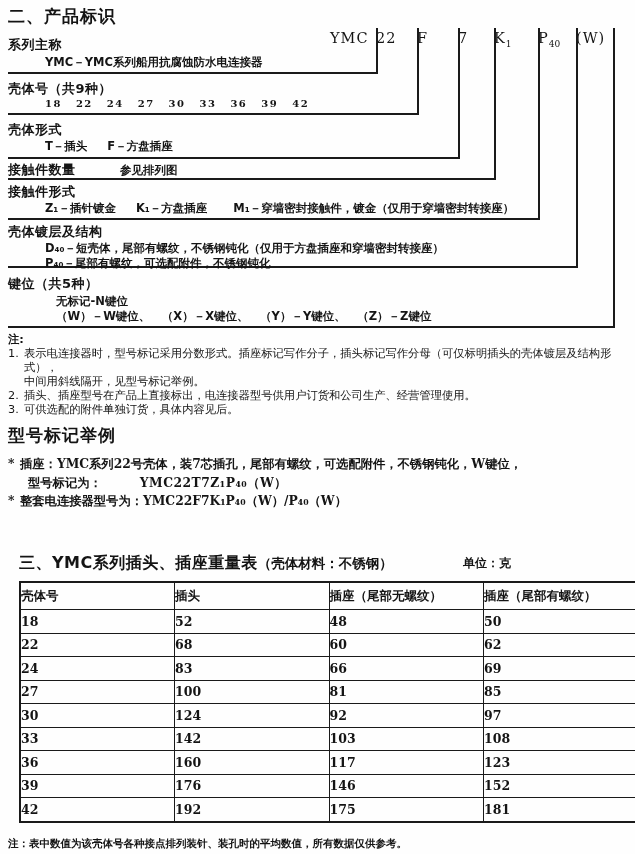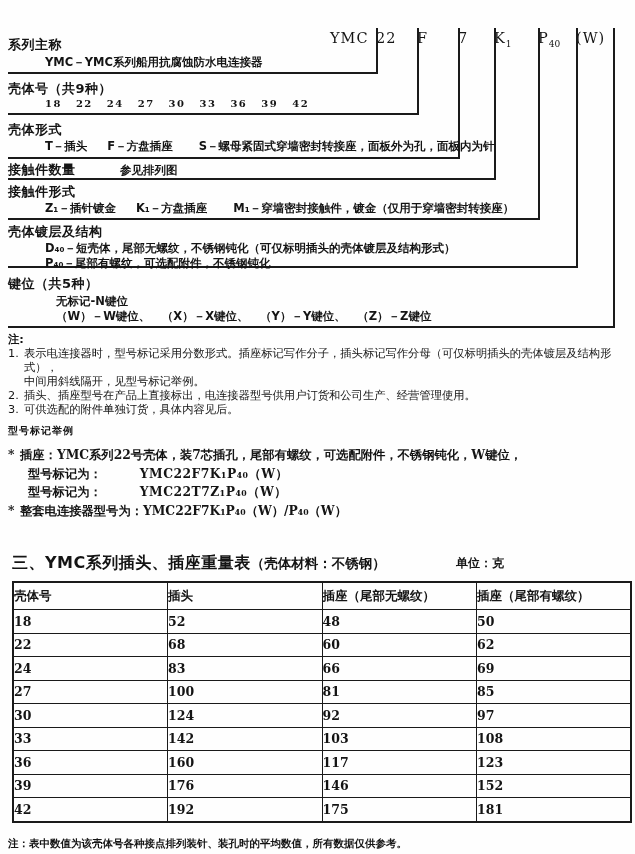--- a/index.html
+++ b/index.html
@@ -70,6 +70,7 @@
 
 <div class="page">
 
+  <div class="h1">二、产品标识</div>
 
   <div class="diagram">
 

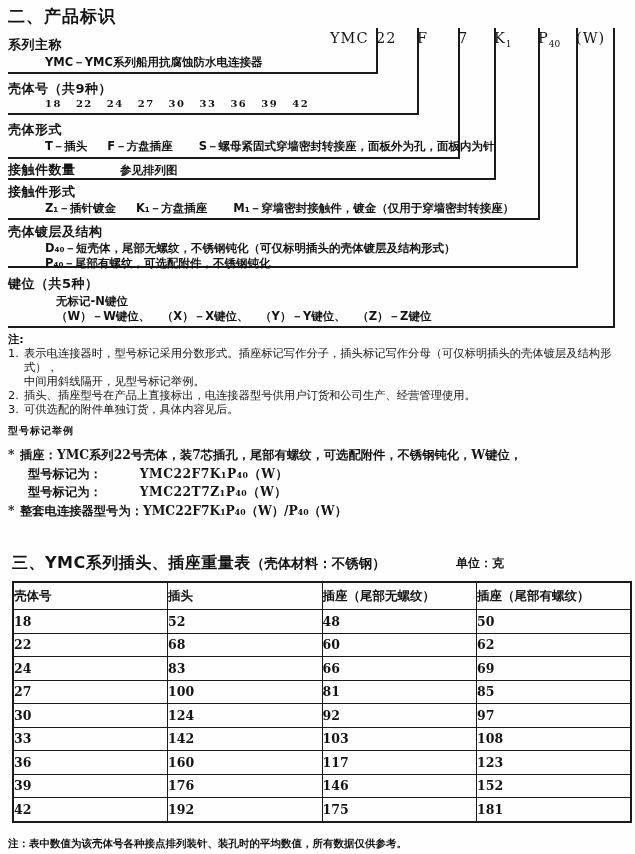--- a/index.html
+++ b/index.html
@@ -108,7 +108,6 @@
     <div class="sec-sub parts-row" style="top:111px;">
       <span class="parts-gap-a">T－插头</span>
       <span class="parts-gap-b">F－方盘插座</span>
-      <span>S－螺母紧固式穿墙密封转接座，面板外为孔，面板内为针</span>
     </div>
 
     <div class="sec-label" style="top:133px;">接触件数量</div>

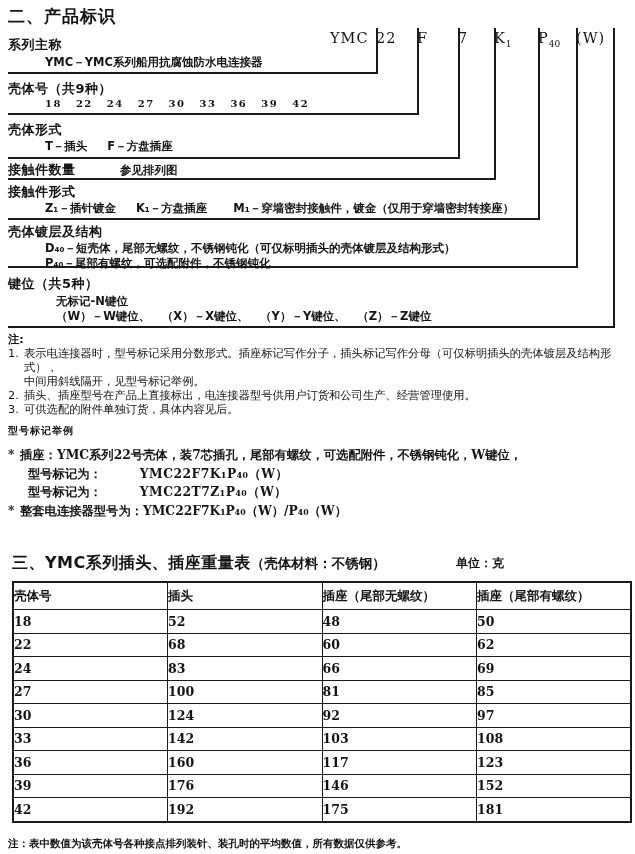--- a/index.html
+++ b/index.html
@@ -121,7 +121,7 @@
     </div>
 
     <div class="sec-label" style="top:195px;">壳体镀层及结构</div>
-    <div class="sec-sub" style="top:213px;">D₄₀－短壳体，尾部无螺纹，不锈钢钝化（可仅标明插头的壳体镀层及结构形式）</div>
+    <div class="sec-sub" style="top:213px;">D₄₀－短壳体，尾部有螺纹，不锈钢钝化（仅用于方盘插座和穿墙密封转接座）</div>
     <div class="sec-sub" style="top:228px;">P₄₀－尾部有螺纹，可选配附件，不锈钢钝化</div>
 
     <div class="sec-label" style="top:247px;">键位（共5种）</div>

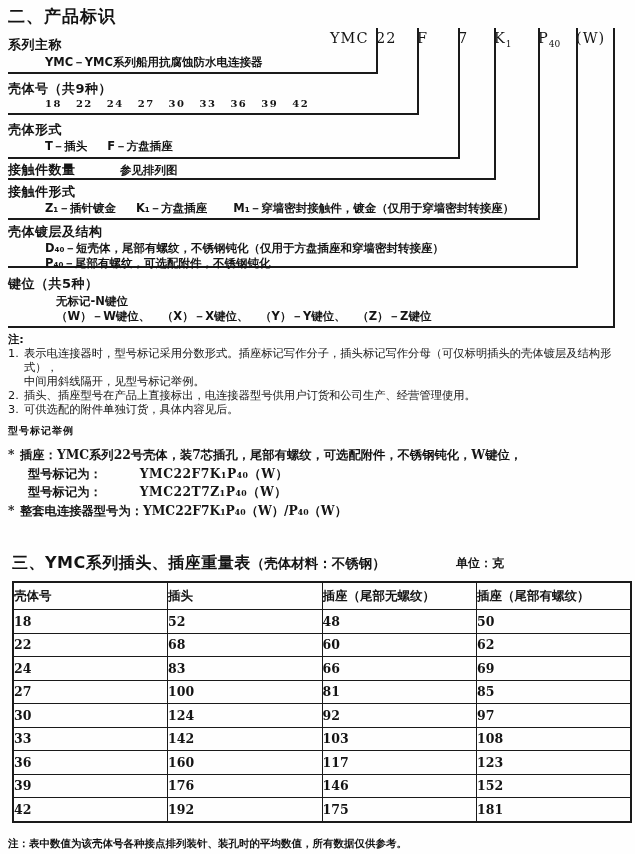--- a/index.html
+++ b/index.html
@@ -39,7 +39,7 @@
   
   .examples { position:absolute; left:8px; top:424px; width:622px;
     font-family:"DejaVu Serif","Liberation Serif",serif; }
-  .ex-title { font-size:10px; font-weight:700; letter-spacing:1px;
+  .ex-title { font-size:17px; font-weight:700; letter-spacing:1px;
     font-family:"DejaVu Sans","Liberation Sans",sans-serif; margin-bottom:8px; }
   .ex-line { font-size:12.3px; font-weight:600; line-height:18.5px; }
   .ex-bullet { display:inline-block; width:12px; }

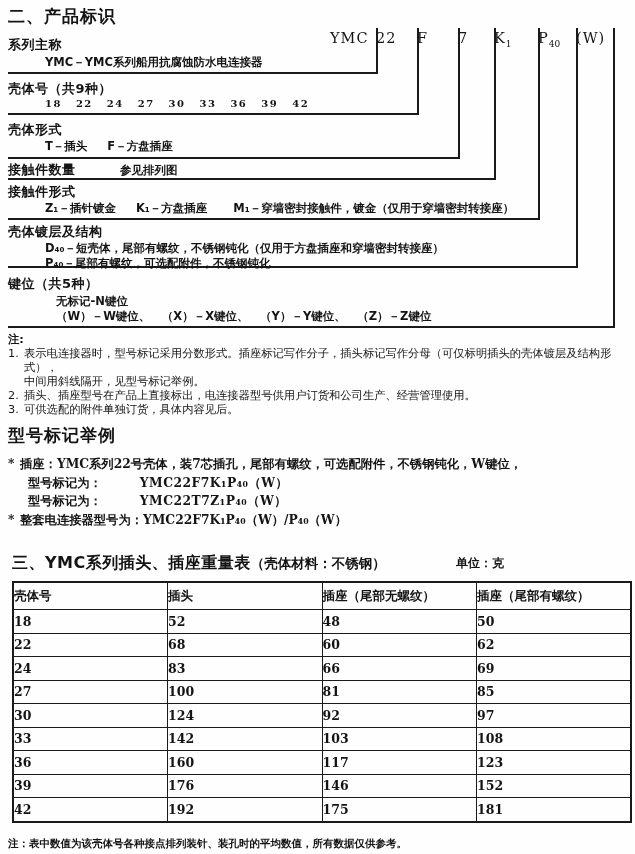--- a/index.html
+++ b/index.html
@@ -158,9 +158,6 @@
     <div class="ex-line">
       <span class="ex-bullet">*</span><span>插座：YMC系列22号壳体，装7芯插孔，尾部有螺纹，可选配附件，不锈钢钝化，W键位，</span>
     </div>
-    <div class="ex-line2">
-      <span>型号标记为：</span><span class="ex-code">YMC22F7K₁P₄₀（W）</span>
-    </div>
 
     <div class="ex-line2">
       <span>型号标记为：</span><span class="ex-code">YMC22T7Z₁P₄₀（W）</span>

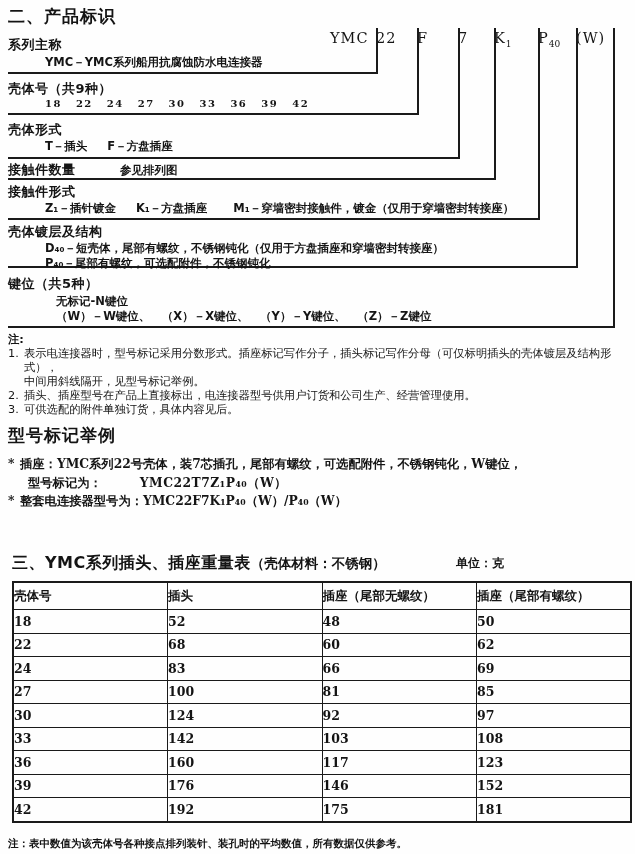--- a/index.html
+++ b/index.html
@@ -47,7 +47,7 @@
   .ex-code { margin-left:38px; letter-spacing:0.5px; }
 
   
-  .table-section { position:absolute; left:12px; top:553px; width:492px; }
+  .table-section { position:absolute; left:19px; top:553px; width:492px; }
   .table-head { display:flex; justify-content:space-between; align-items:flex-end; }
   .t-title { font-size:16px; font-weight:800; letter-spacing:0.5px; }
   .t-sub { font-size:13.5px; font-weight:800; }

